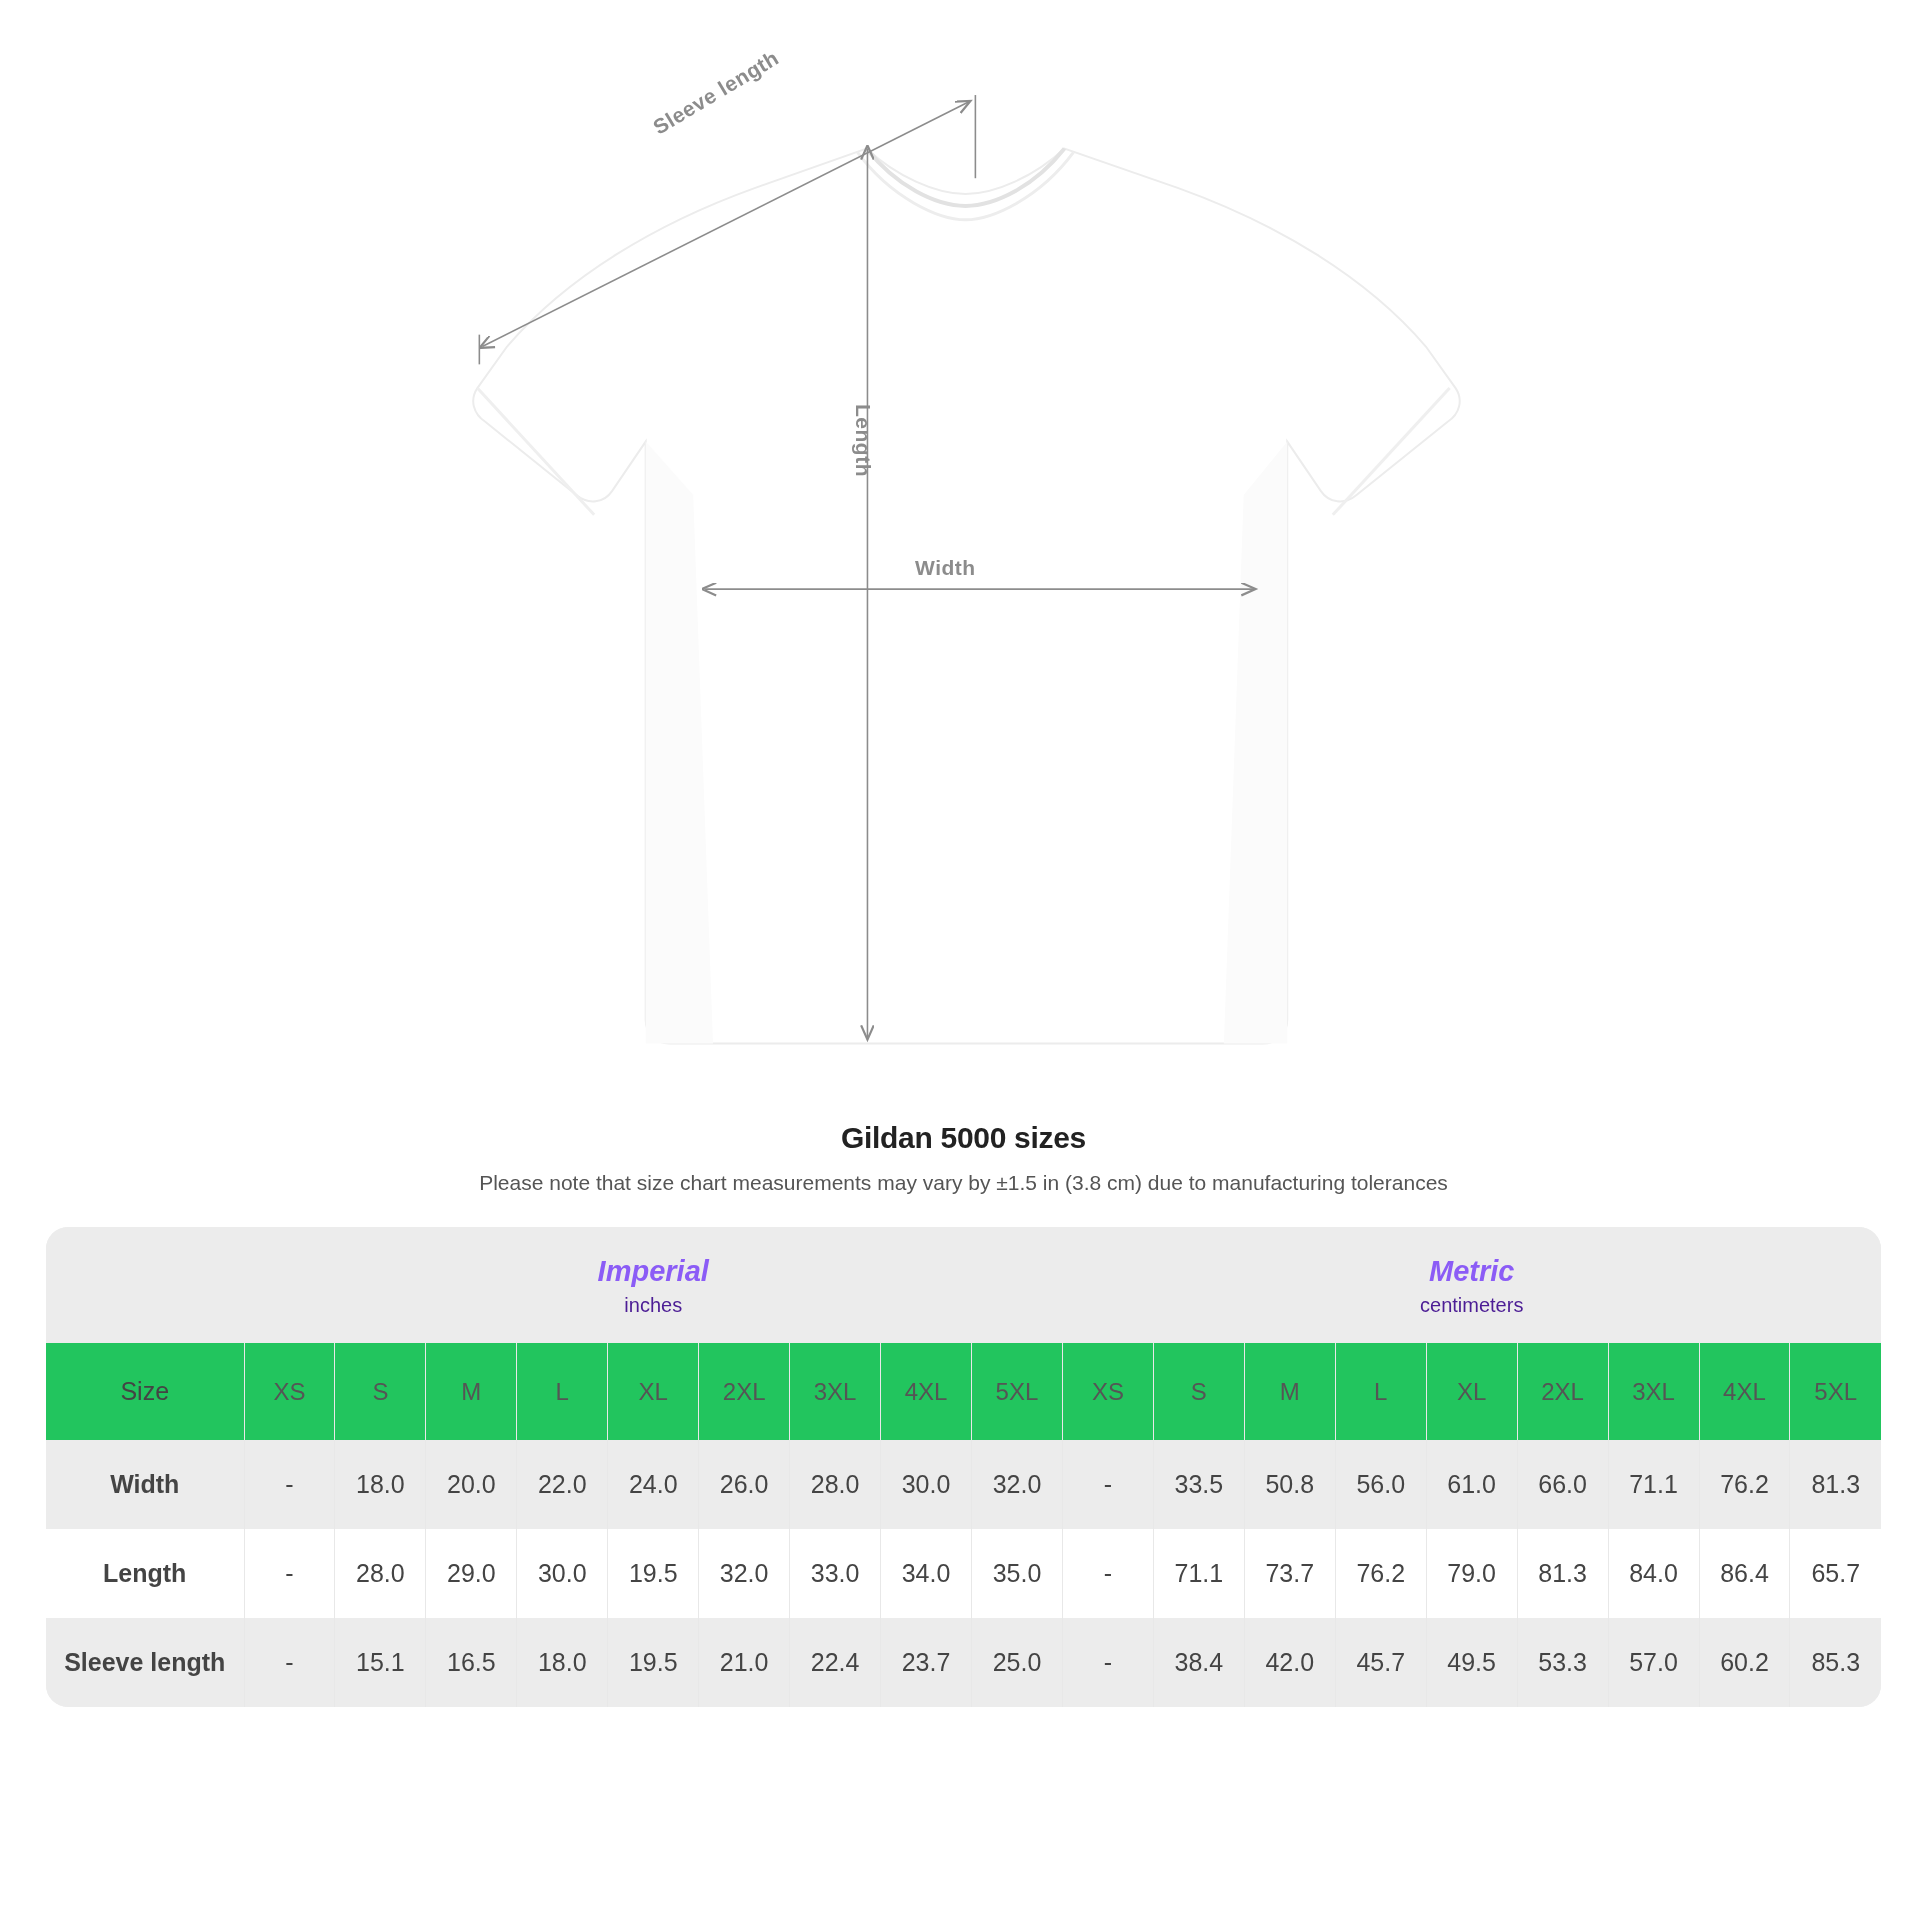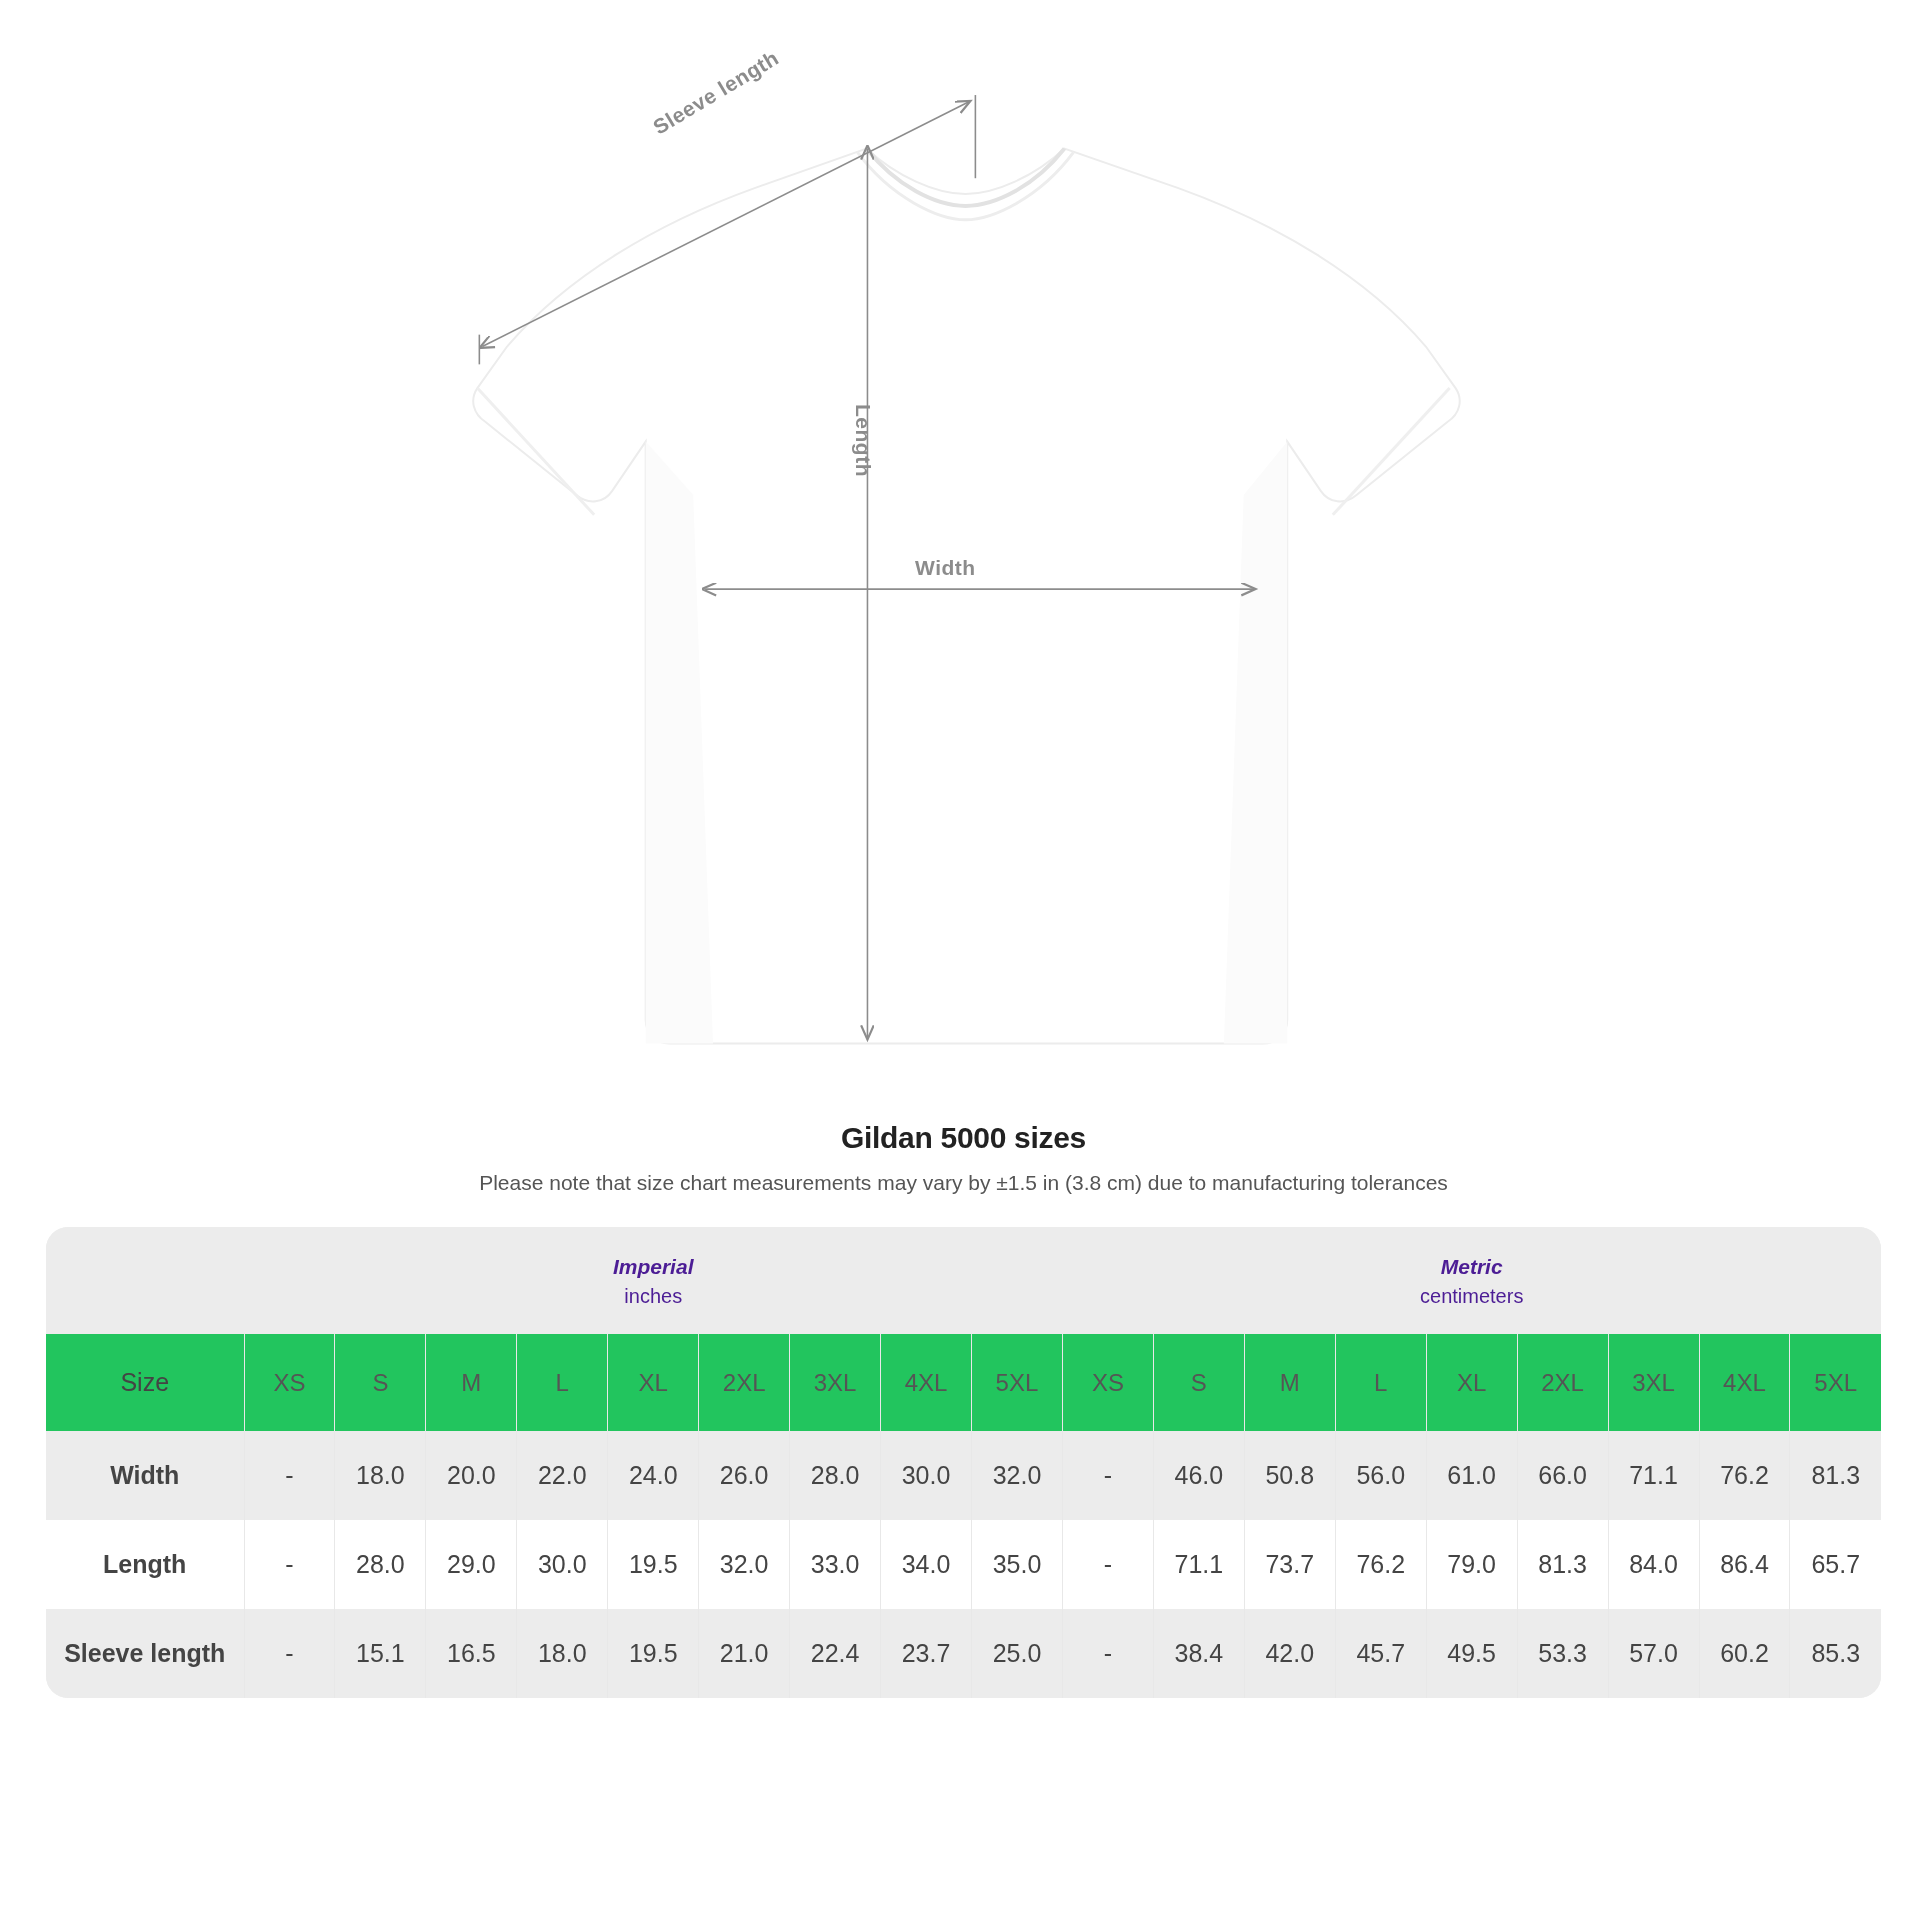--- a/index.html
+++ b/index.html
@@ -92,10 +92,10 @@
     border: none;
   }
   .unit-system {
-    font-size: 21px;
+    font-size: 29px;
     font-style: italic;
     font-weight: bold;
-    color: #4c1d95;
+    color: #8b5cf6;
   }
   .unit-sub {
     font-size: 20px;

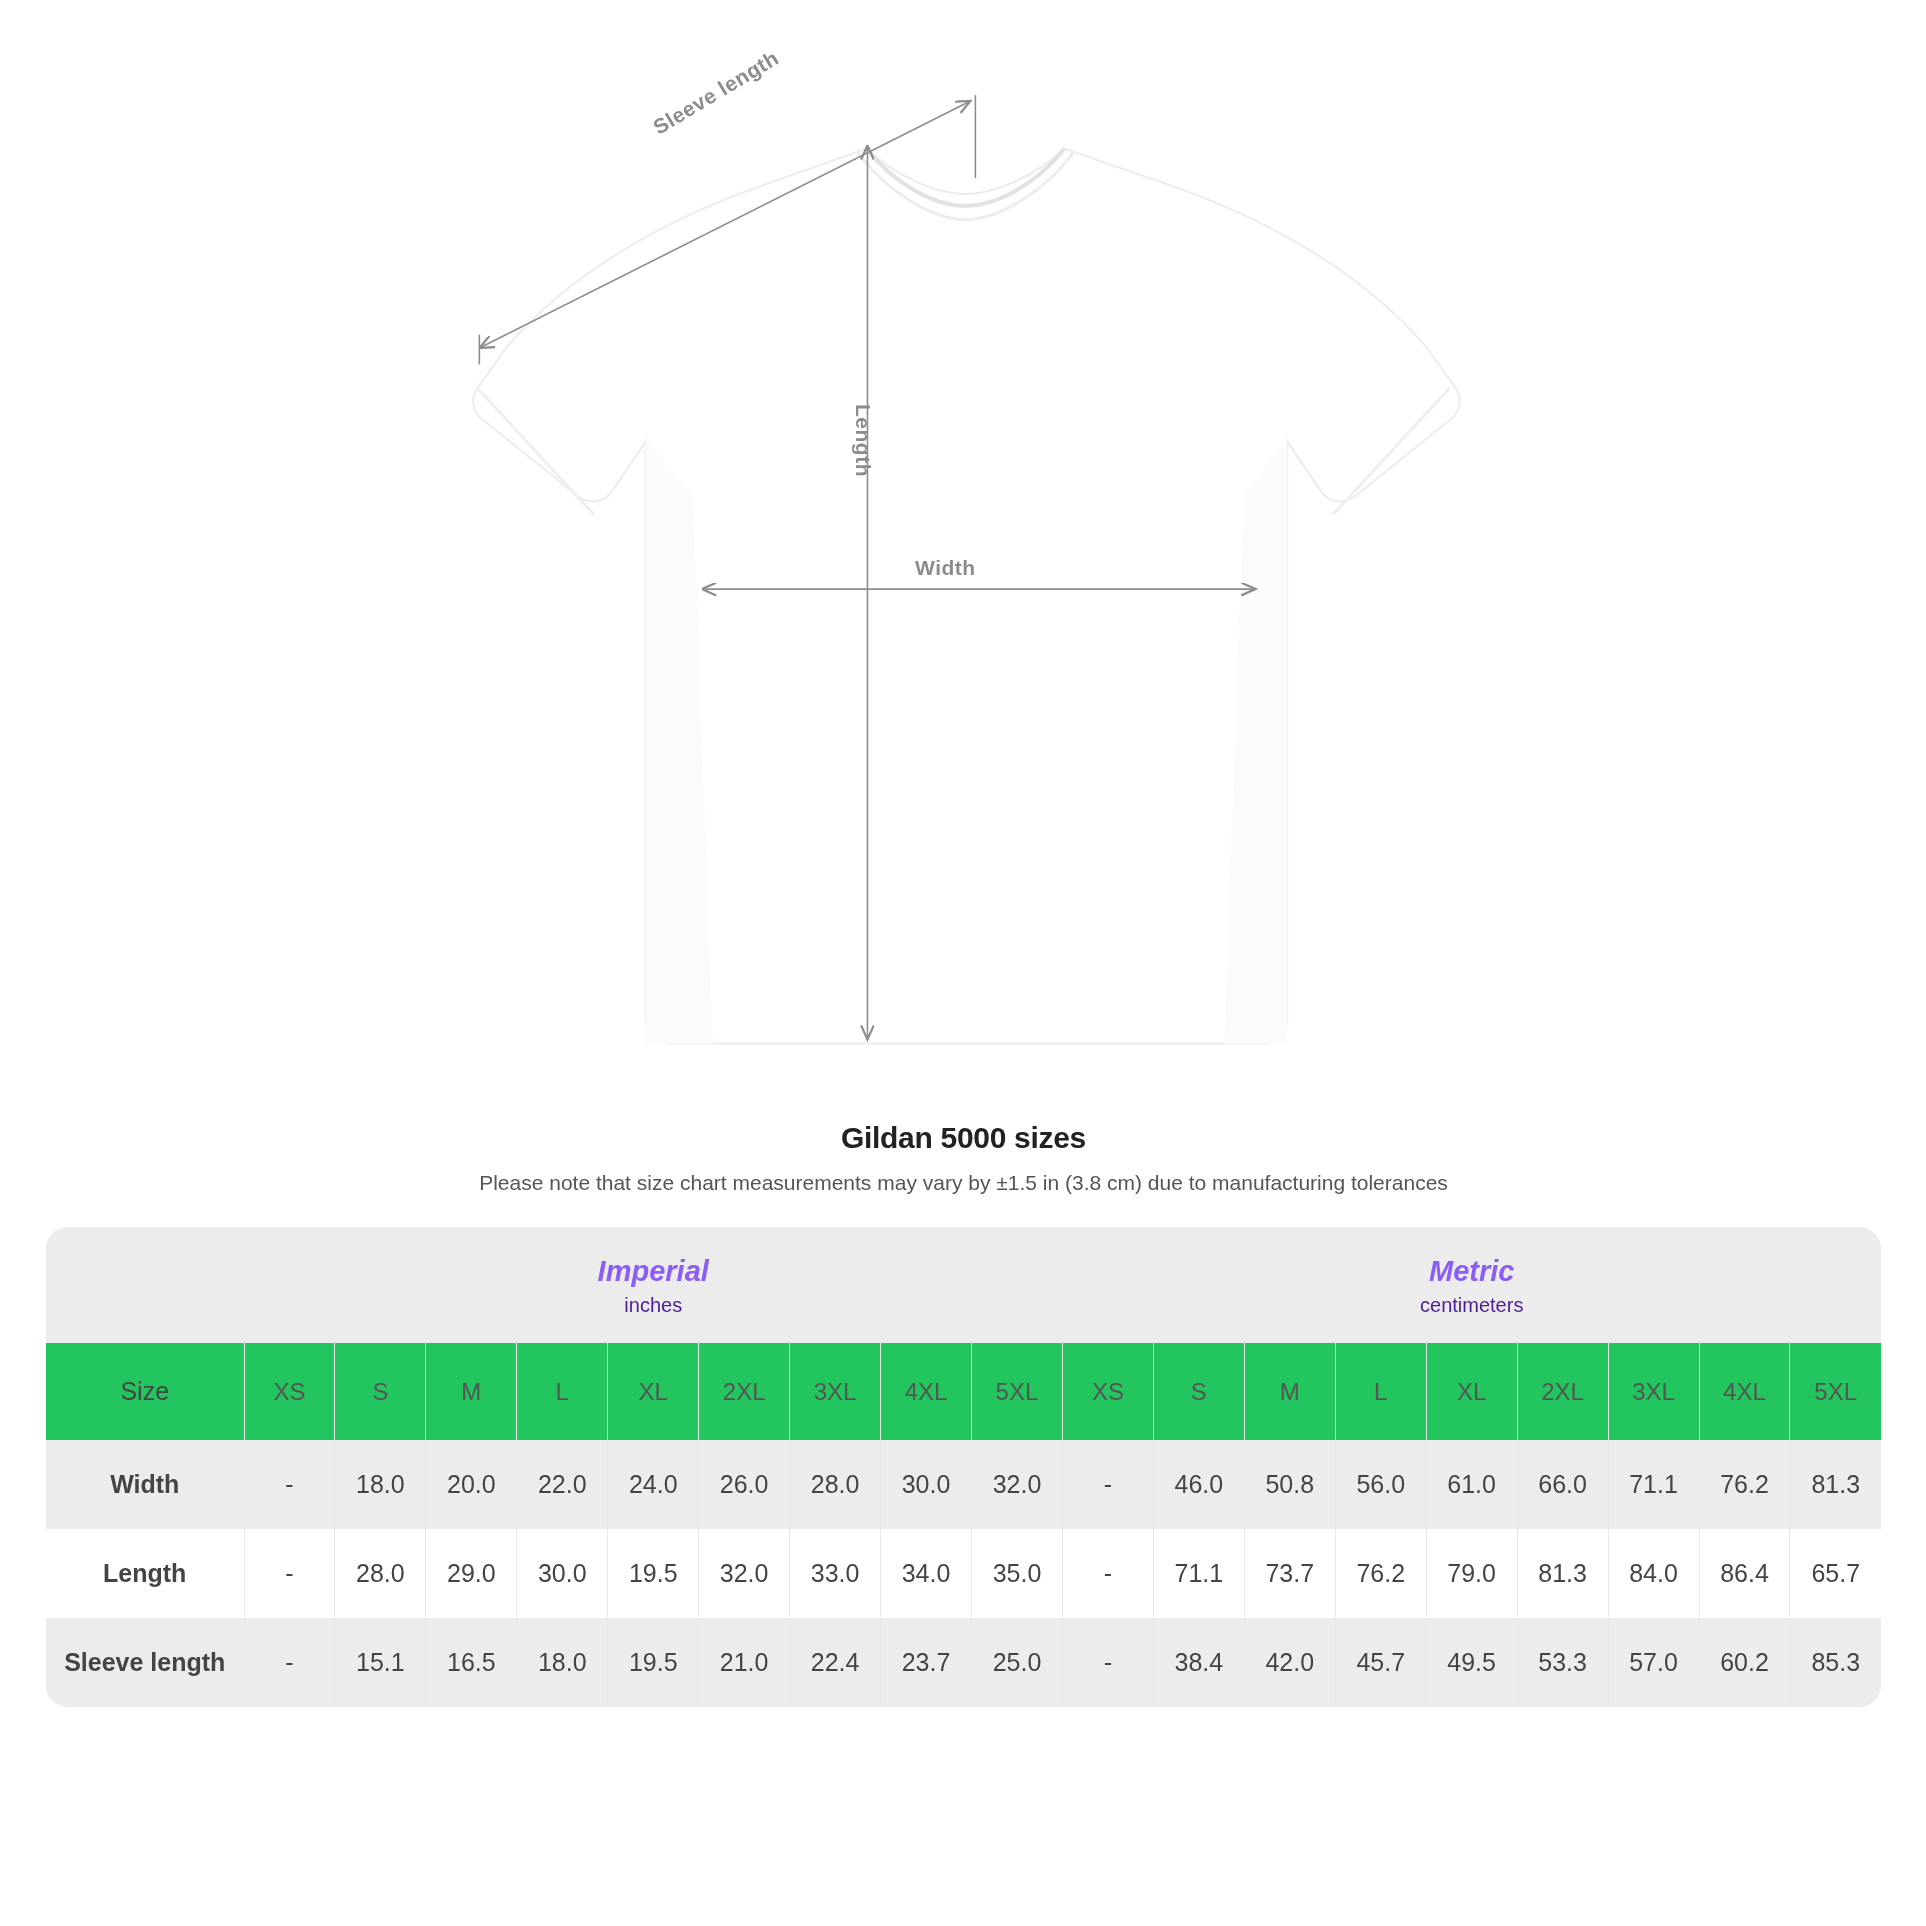--- a/index.html
+++ b/index.html
@@ -270,7 +270,7 @@
           <td>30.0</td>
           <td>32.0</td>
           <td>-</td>
-          <td>46.0</td>
+          <td>33.5</td>
           <td>50.8</td>
           <td>56.0</td>
           <td>61.0</td>

